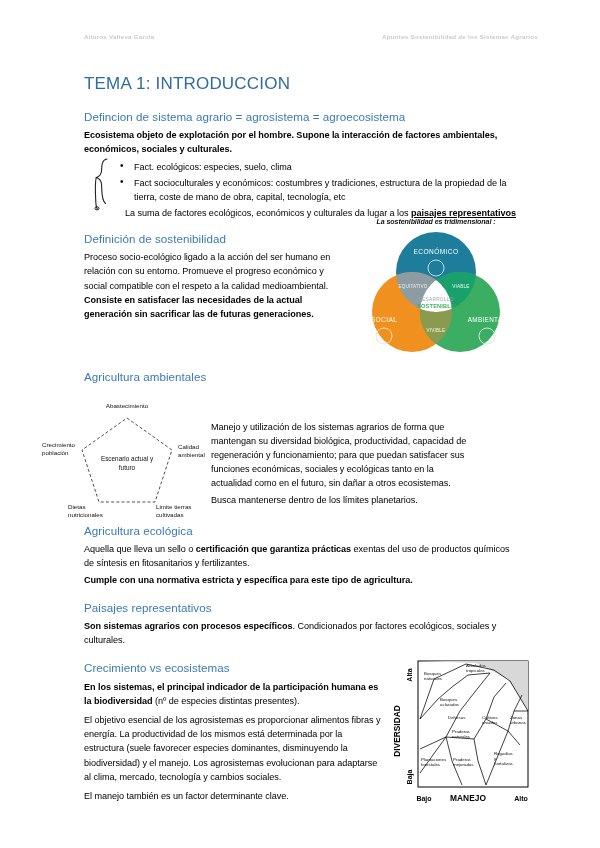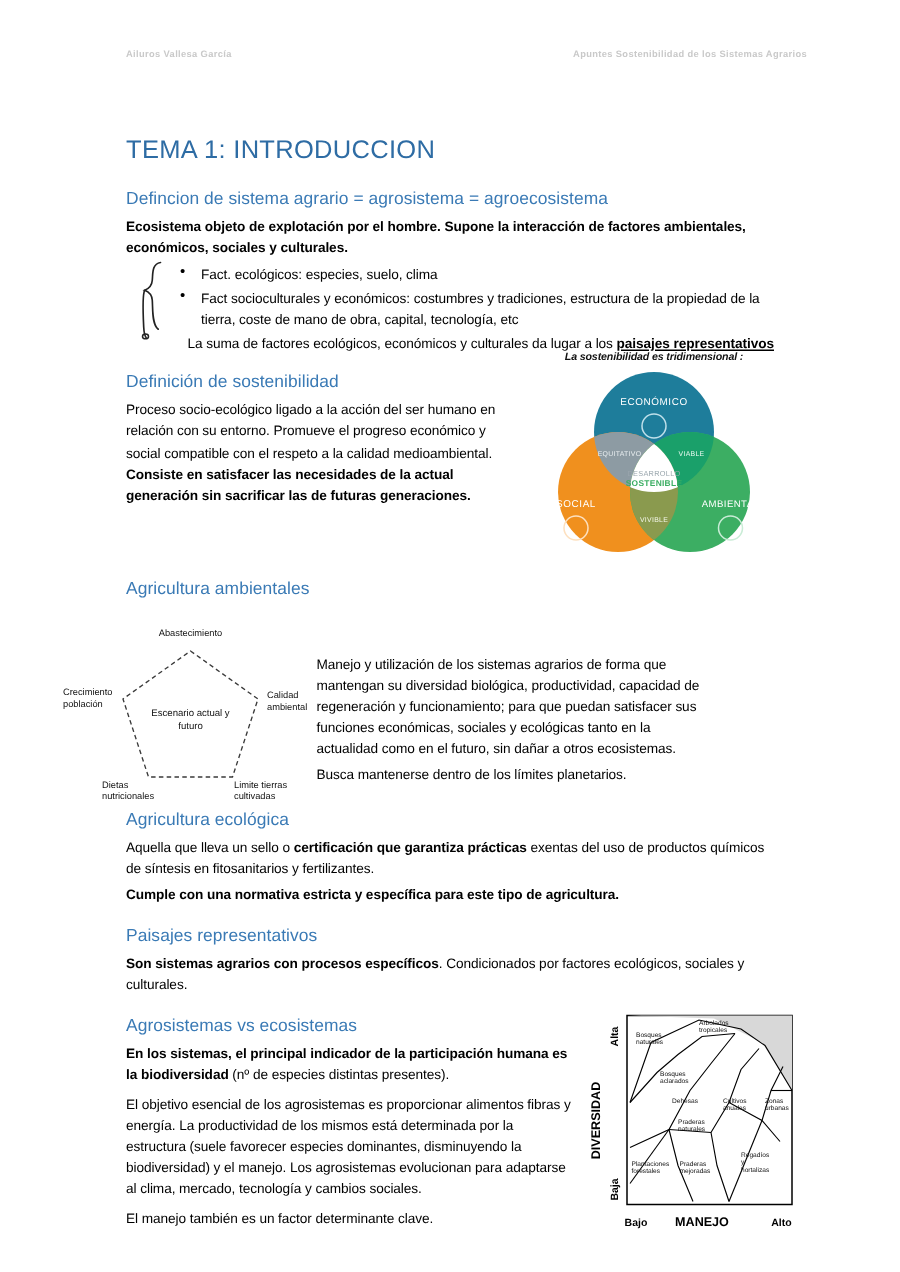--- a/index.html
+++ b/index.html
@@ -25,7 +25,7 @@
 
   
   .content {
-    position:absolute; left:84px; top:90px; width:432px;
+    position:absolute; left:84px; top:74px; width:432px;
   }
 
   h1.doc-title {

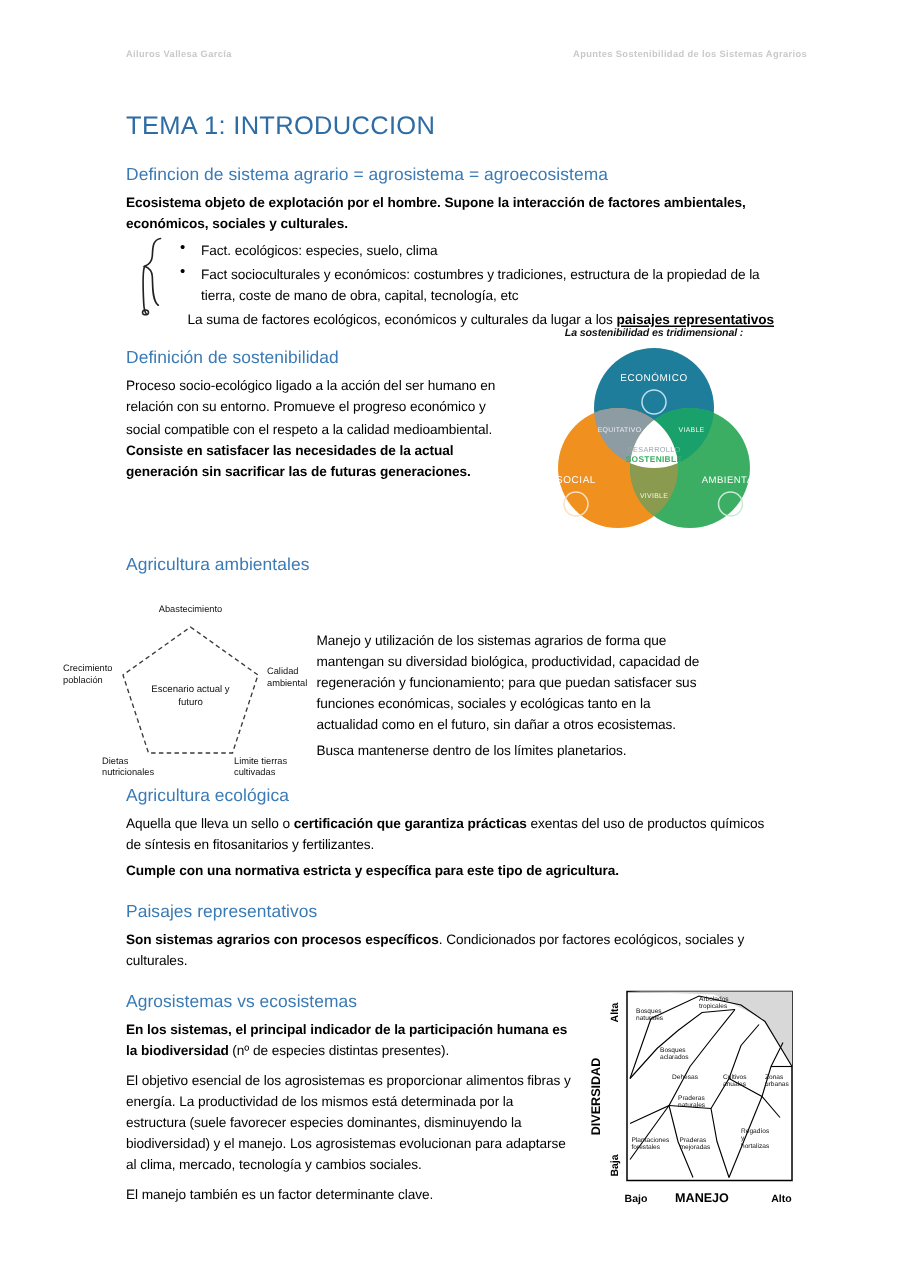--- a/index.html
+++ b/index.html
@@ -220,7 +220,7 @@
 
     <div class="gap14"></div>
 
-    <h2 class="sec">Agrosistemas vs ecosistemas</h2>
+    <h2 class="sec">Crecimiento vs ecosistemas</h2>
 
     <div class="row-agros">
       <div class="col-agros-txt">

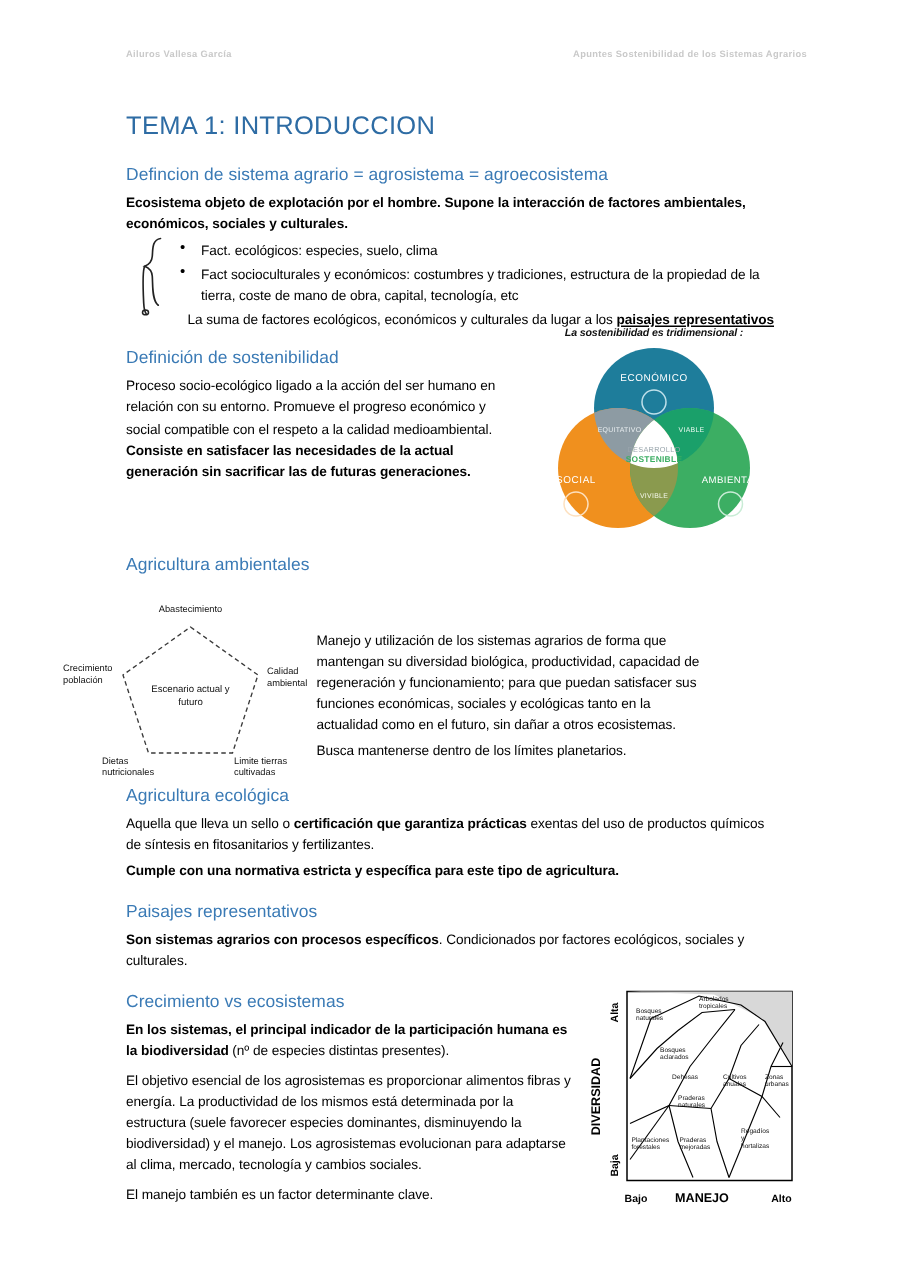--- a/index.html
+++ b/index.html
@@ -67,7 +67,7 @@
   .col-agro-txt { width: 262px; margin-top:22px; }
 
   
-  .row-agros { display:flex; gap:6px; align-items:flex-start; }
+  .row-agros { display:flex; gap:6px; align-items:flex-end; }
   .col-agros-txt { width: 300px; }
   .col-agros-fig { width: 140px; margin-top:-26px; margin-right:-30px; }
 

